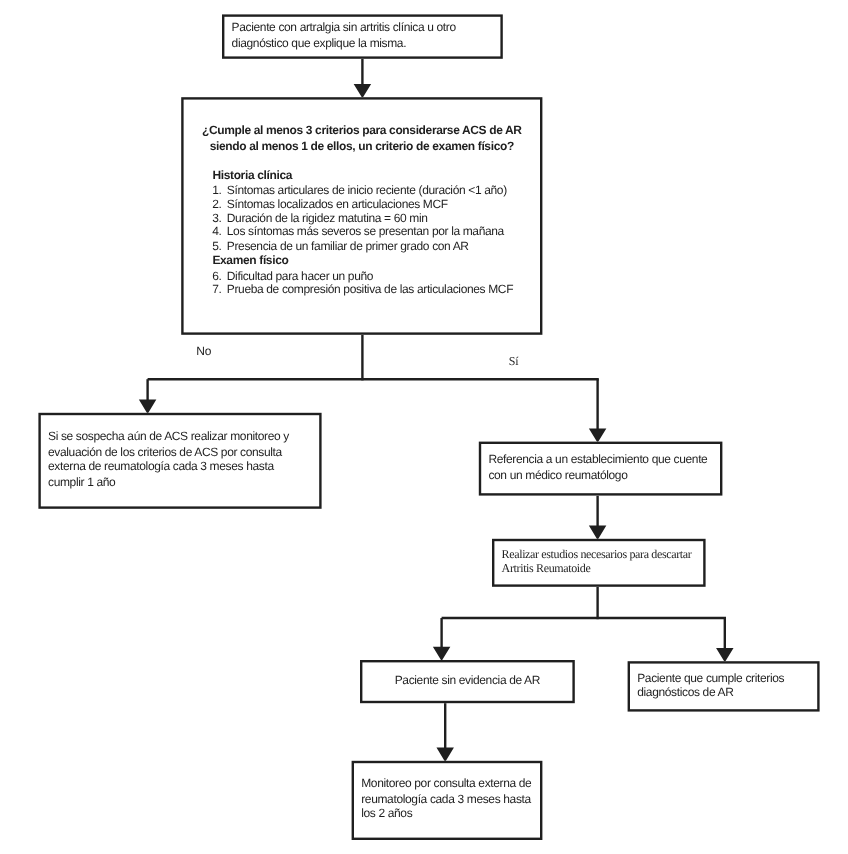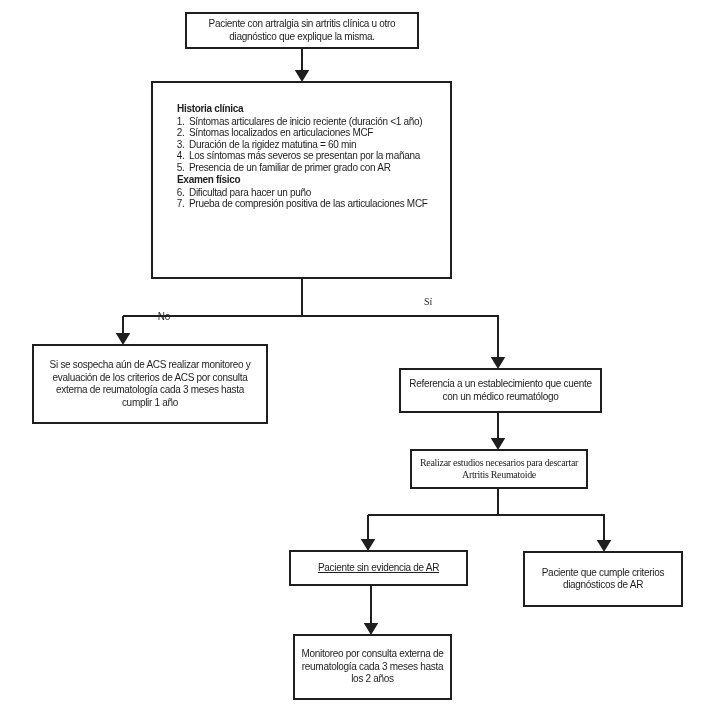--- a/index.html
+++ b/index.html
@@ -31,7 +31,6 @@
     display: flex;
     align-items: center;
     justify-content: center;
-    text-align: center;
     font-size: 10px;
     line-height: 12.5px;
     letter-spacing: -0.3px;

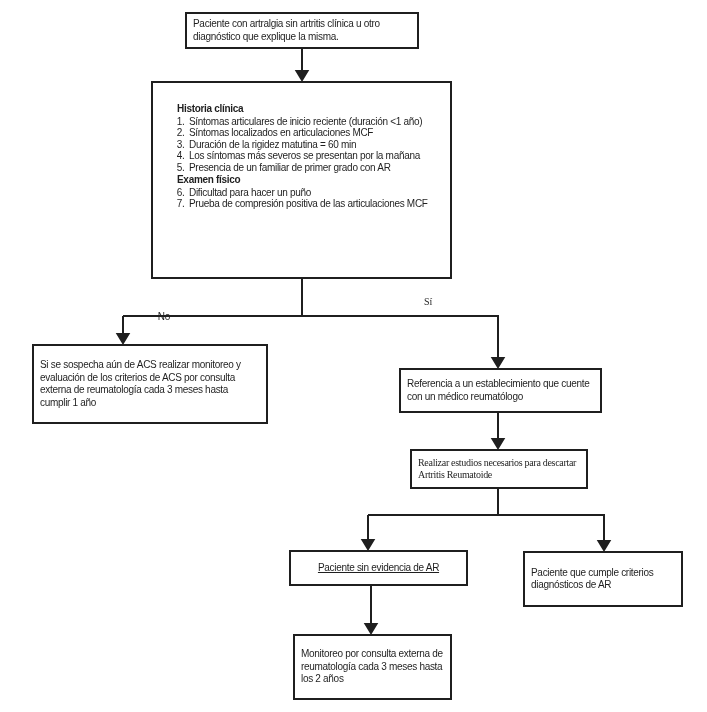--- a/index.html
+++ b/index.html
@@ -117,6 +117,7 @@
   <div class="node node-start">Paciente con artralgia sin artritis clínica u otro diagnóstico que explique la misma.</div>
 
   <div class="node node-criteria">
+    <div class="criteria-question">¿Cumple al menos 3 criterios para considerarse ACS de AR siendo al menos 1 de ellos, un criterio de examen físico?</div>
     <div class="criteria-subheading">Historia clínica</div>
     <ol class="criteria-list" start="1">
       <li>Síntomas articulares de inicio reciente (duración &lt;1 año)</li>

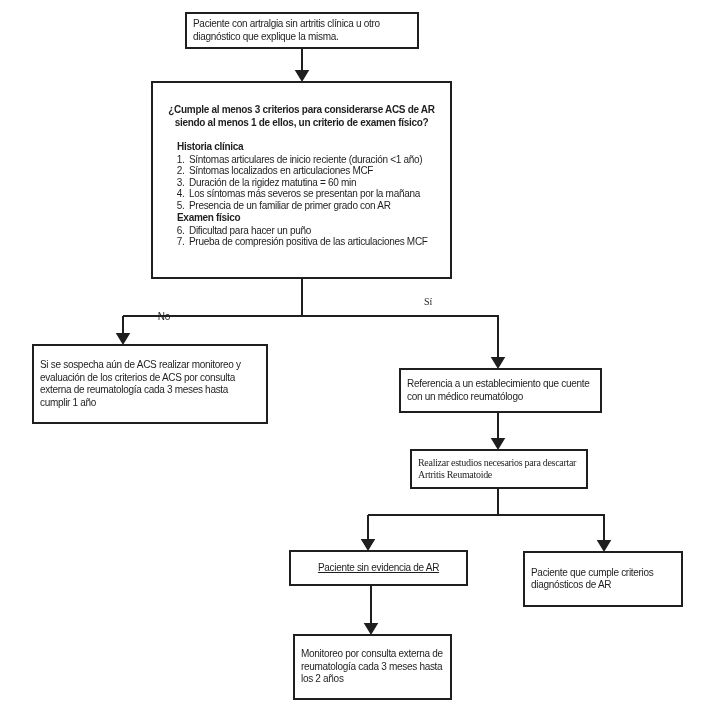--- a/index.html
+++ b/index.html
@@ -73,7 +73,7 @@
     letter-spacing: -0.2px;
     color: #1f1f1f;
   }
-  .branch-label-no  { left: 152px; top: 311px; width: 24px; text-align: center; }
+  .branch-label-no  { left: 152px; top: 288px; width: 24px; text-align: right; }
   .branch-label-yes { left: 416px; top: 296px; width: 24px; text-align: center; font-family: Liberation Serif, serif; }
 </style>
 </head>

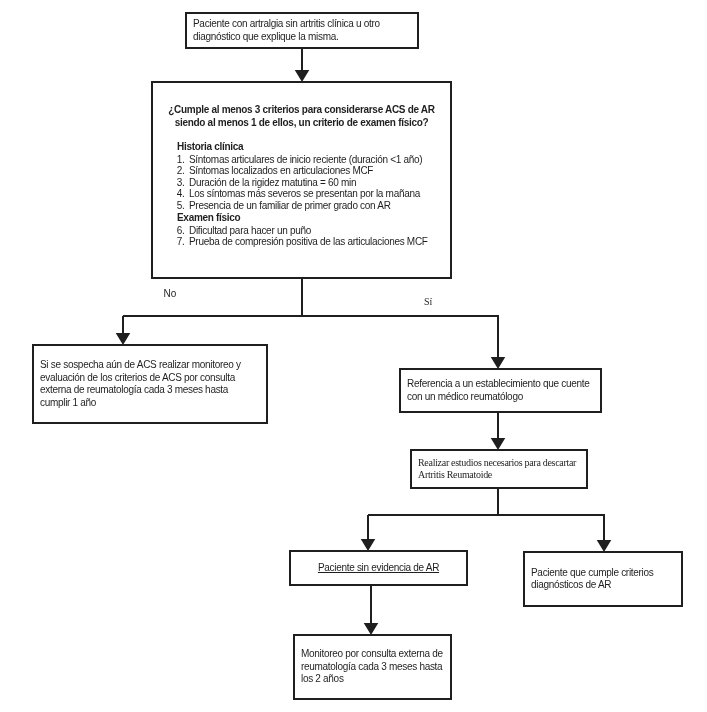--- a/index.html
+++ b/index.html
@@ -42,7 +42,7 @@
   .node-no-followup  { left: 32px;  top: 344px; width: 236px; height: 80px; }
   .node-referral     { left: 399px; top: 368px; width: 203px; height: 45px; }
   .node-studies      { left: 410px; top: 449px; width: 178px; height: 40px; font-family: Liberation Serif, serif; }
-  .node-no-evidence  { left: 289px; top: 550px; width: 179px; height: 20px; text-decoration: underline; }
+  .node-no-evidence  { left: 300px; top: 550px; width: 179px; height: 20px; }
   .node-meets        { left: 523px; top: 551px; width: 160px; height: 56px; }
   .node-monitoring   { left: 293px; top: 634px; width: 159px; height: 66px; }
 

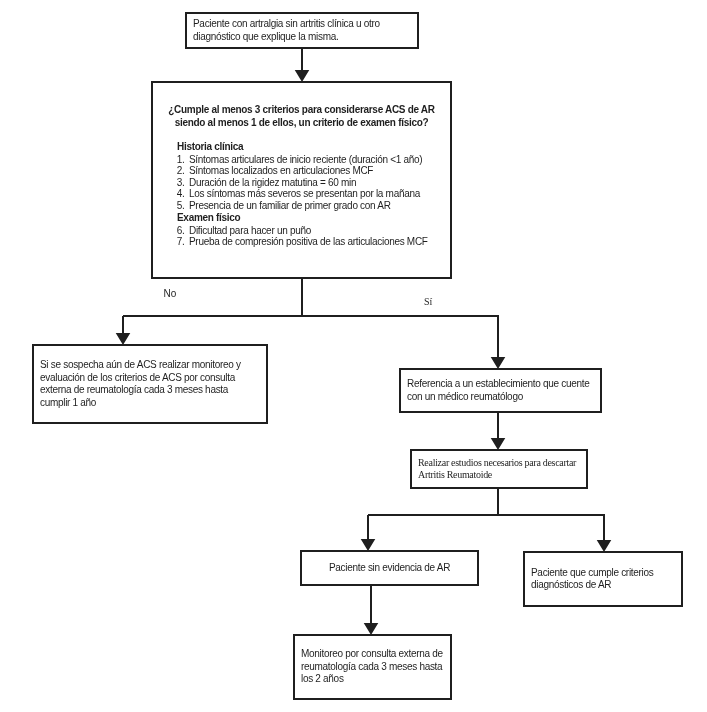--- a/index.html
+++ b/index.html
@@ -43,7 +43,7 @@
   .node-referral     { left: 399px; top: 368px; width: 203px; height: 45px; }
   .node-studies      { left: 410px; top: 449px; width: 178px; height: 40px; font-family: Liberation Serif, serif; }
   .node-no-evidence  { left: 300px; top: 550px; width: 179px; height: 20px; }
-  .node-meets        { left: 523px; top: 551px; width: 160px; height: 56px; }
+  .node-meets        { left: 523px; top: 551px; width: 160px; height: 42px; }
   .node-monitoring   { left: 293px; top: 634px; width: 159px; height: 66px; }
 
   .criteria-question {

